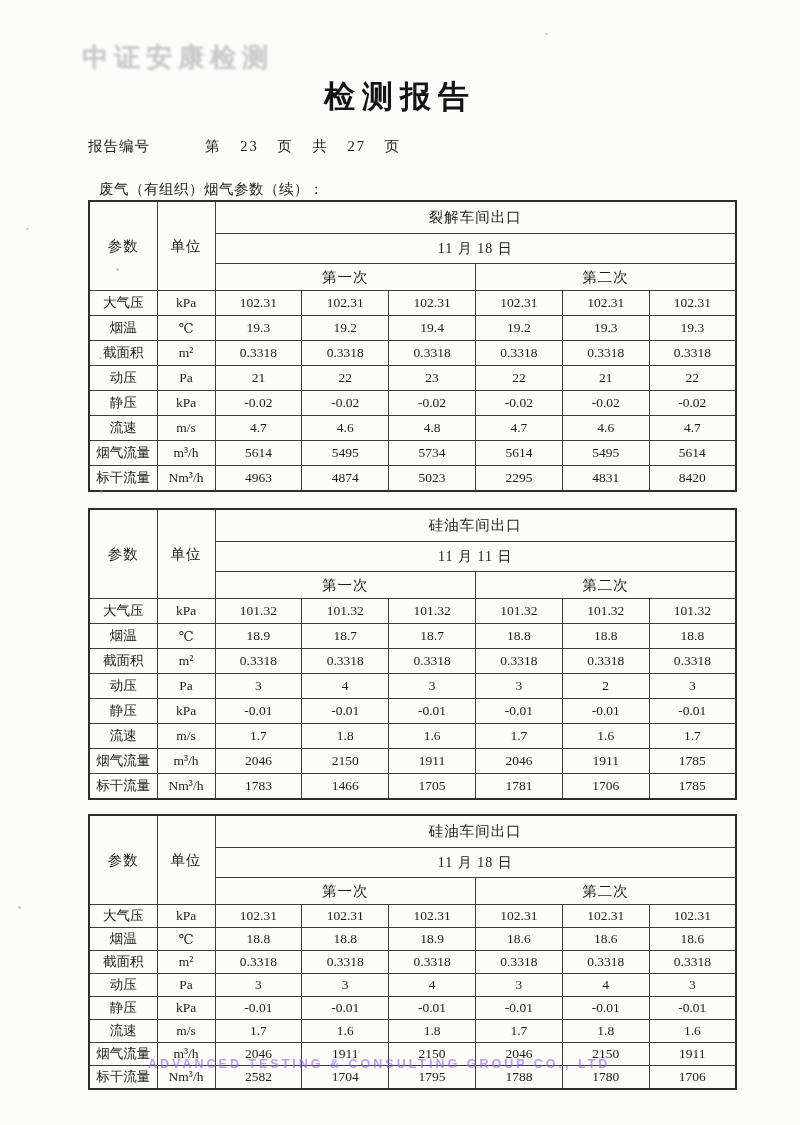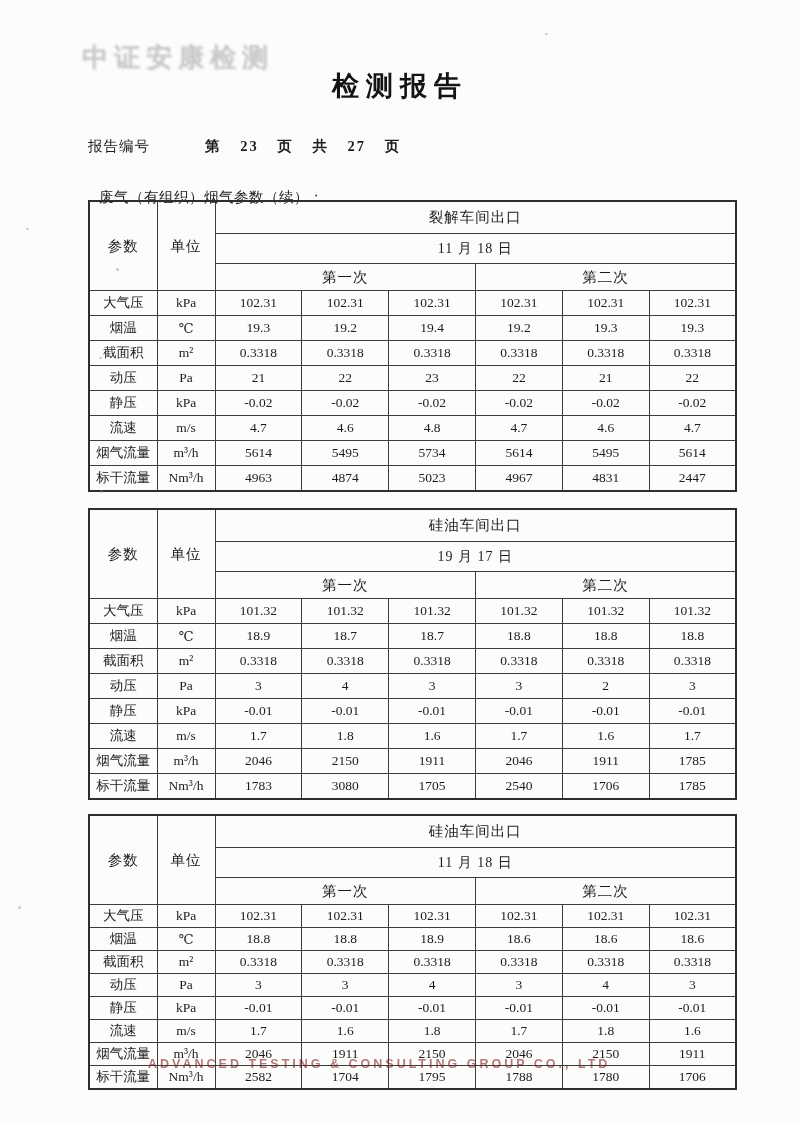--- a/index.html
+++ b/index.html
@@ -15,8 +15,8 @@
     text-shadow:1px 1px 0 rgba(140,140,140,.4);white-space:nowrap;
   }
   .title{
-    position:absolute;top:68px;left:0;width:100%;margin:0;text-align:center;
-    font-size:27px;font-weight:700;letter-spacing:7px;color:#141414;
+    position:absolute;top:76px;left:0;width:100%;margin:0;text-align:center;
+    font-size:31px;font-weight:700;letter-spacing:7px;color:#141414;
   }
   .report-row{
     position:absolute;top:137px;left:88px;width:650px;

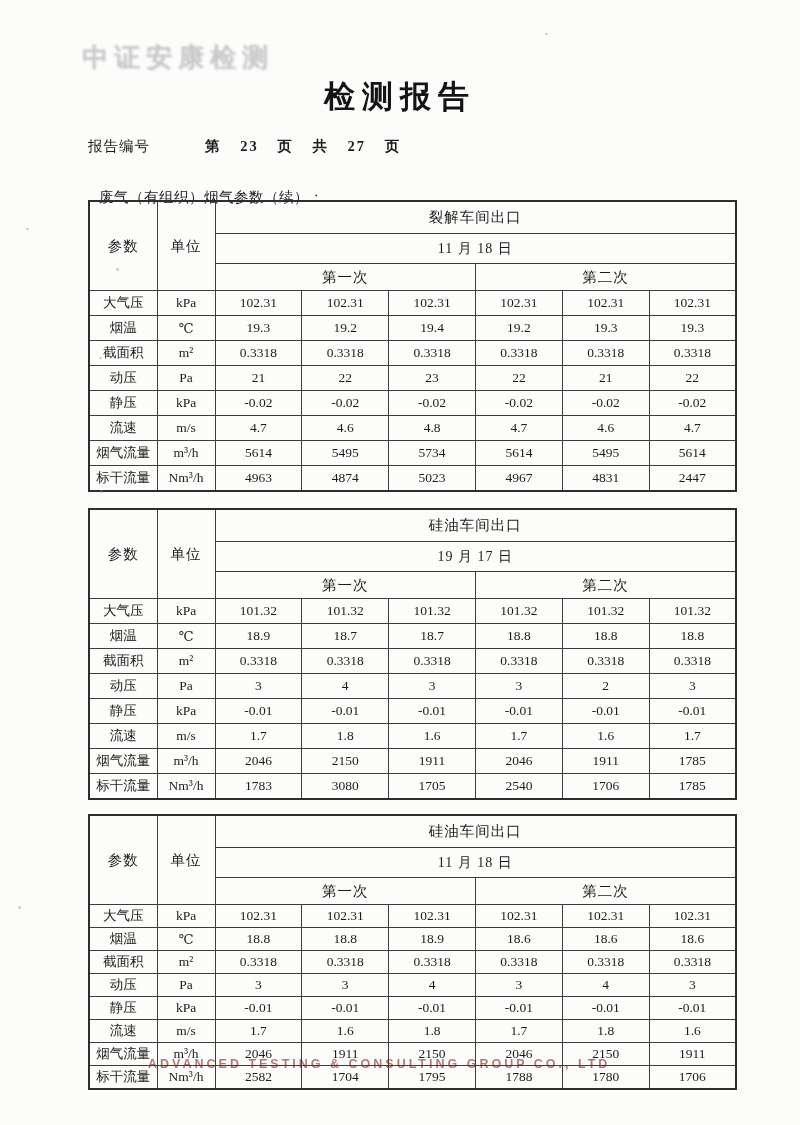--- a/index.html
+++ b/index.html
@@ -24,7 +24,7 @@
   }
   .report-label{width:117px;letter-spacing:1px;font-family:Liberation Mono, monospace;}
   .report-number{flex:1 1 auto;letter-spacing:.5px;}
-  .page-info{word-spacing:13px;letter-spacing:2px;font-weight:bold;}
+  .page-info{word-spacing:13px;letter-spacing:2px;}
   .section-title{
     position:absolute;top:188px;left:99px;font-size:14.5px;letter-spacing:.5px;
   }

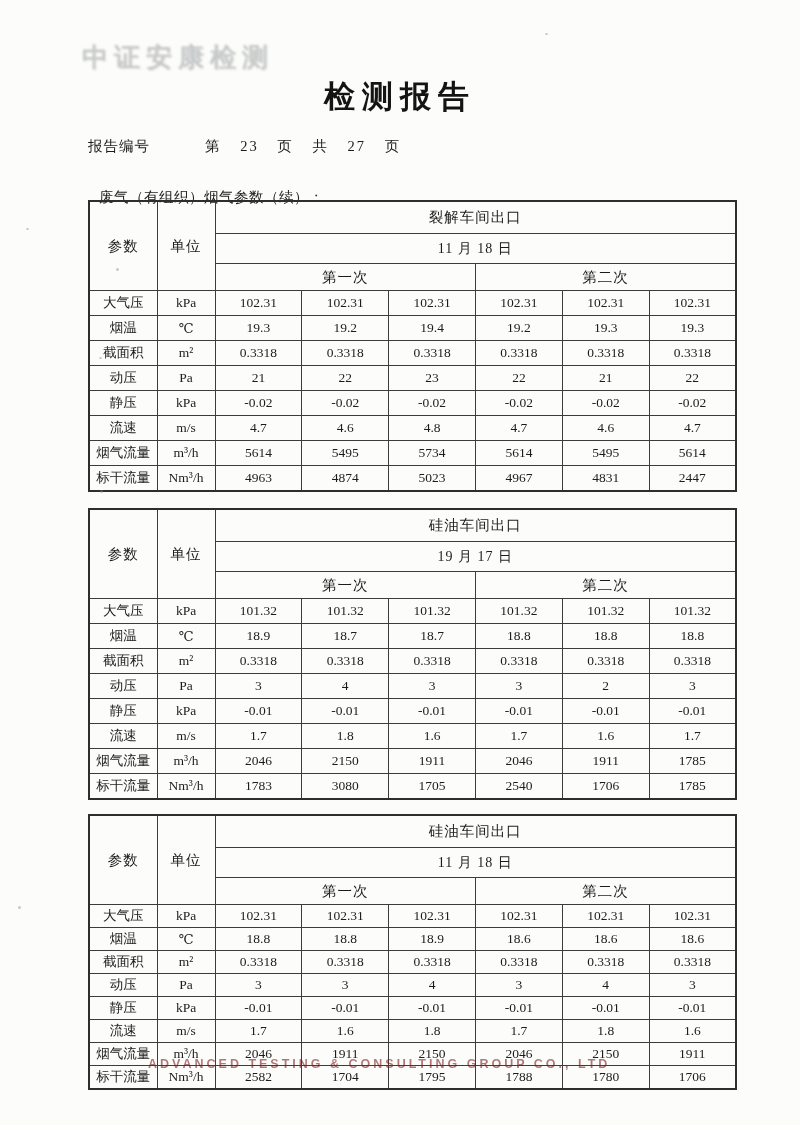--- a/index.html
+++ b/index.html
@@ -26,7 +26,7 @@
   .report-number{flex:1 1 auto;letter-spacing:.5px;}
   .page-info{word-spacing:13px;letter-spacing:2px;}
   .section-title{
-    position:absolute;top:188px;left:99px;font-size:14.5px;letter-spacing:.5px;
+    position:absolute;top:180px;left:99px;font-size:14.5px;letter-spacing:.5px;
   }
   .tables-wrap{position:absolute;top:200px;left:88px;width:649px;}
   table.data-table{

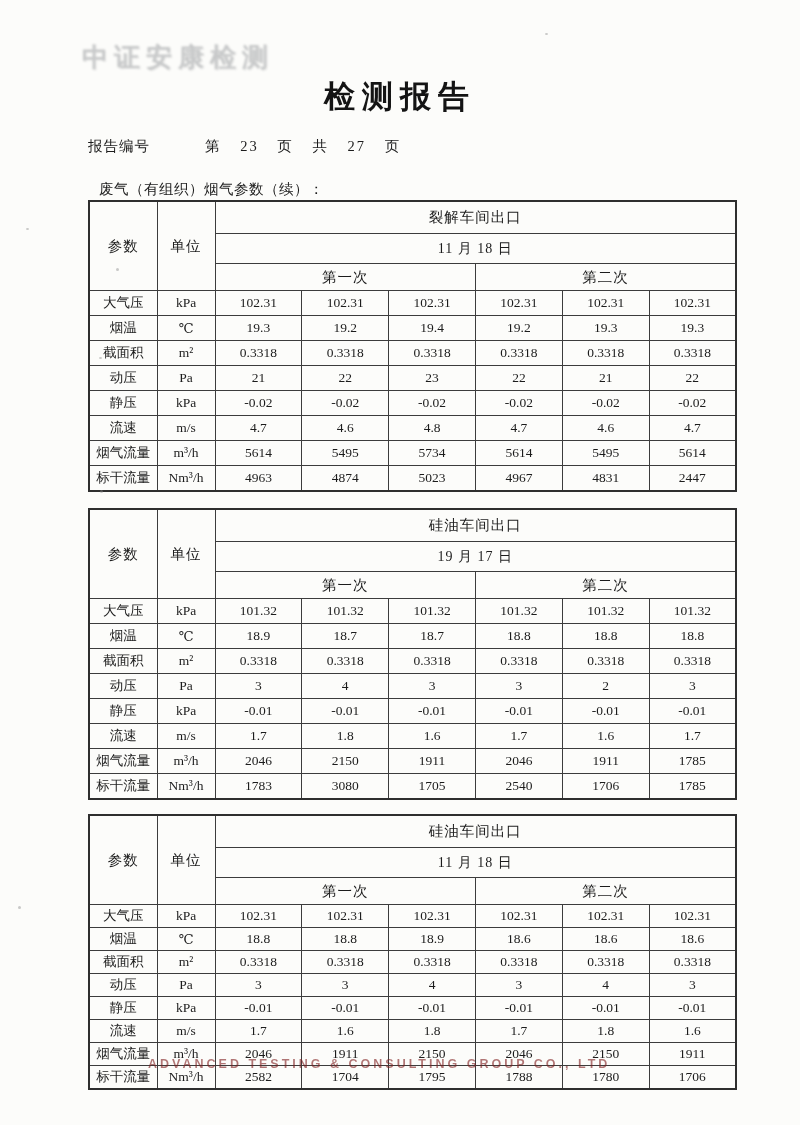--- a/index.html
+++ b/index.html
@@ -177,7 +177,7 @@
             <td>4963</td>
             <td>4874</td>
             <td>5023</td>
-            <td>4967</td>
+            <td>2295</td>
             <td>4831</td>
             <td>2447</td>
           </tr>

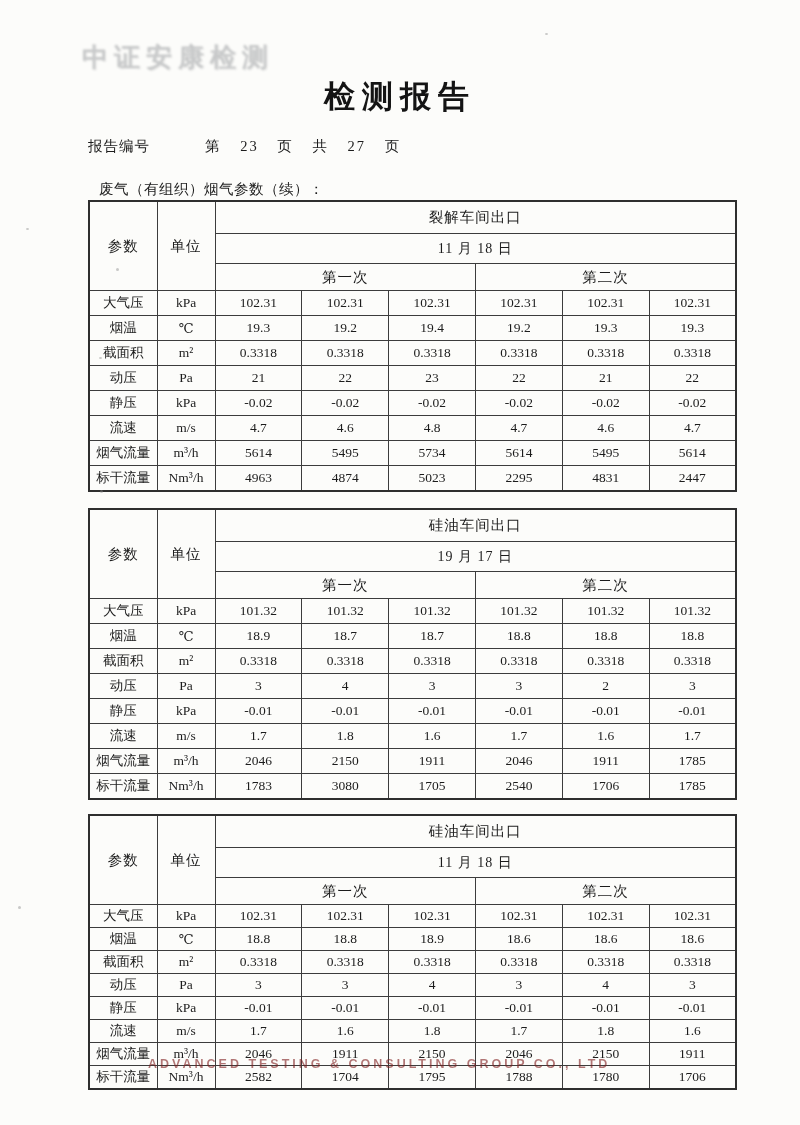--- a/index.html
+++ b/index.html
@@ -179,7 +179,7 @@
             <td>5023</td>
             <td>2295</td>
             <td>4831</td>
-            <td>2447</td>
+            <td>8420</td>
           </tr>
         </tbody>
     </table>

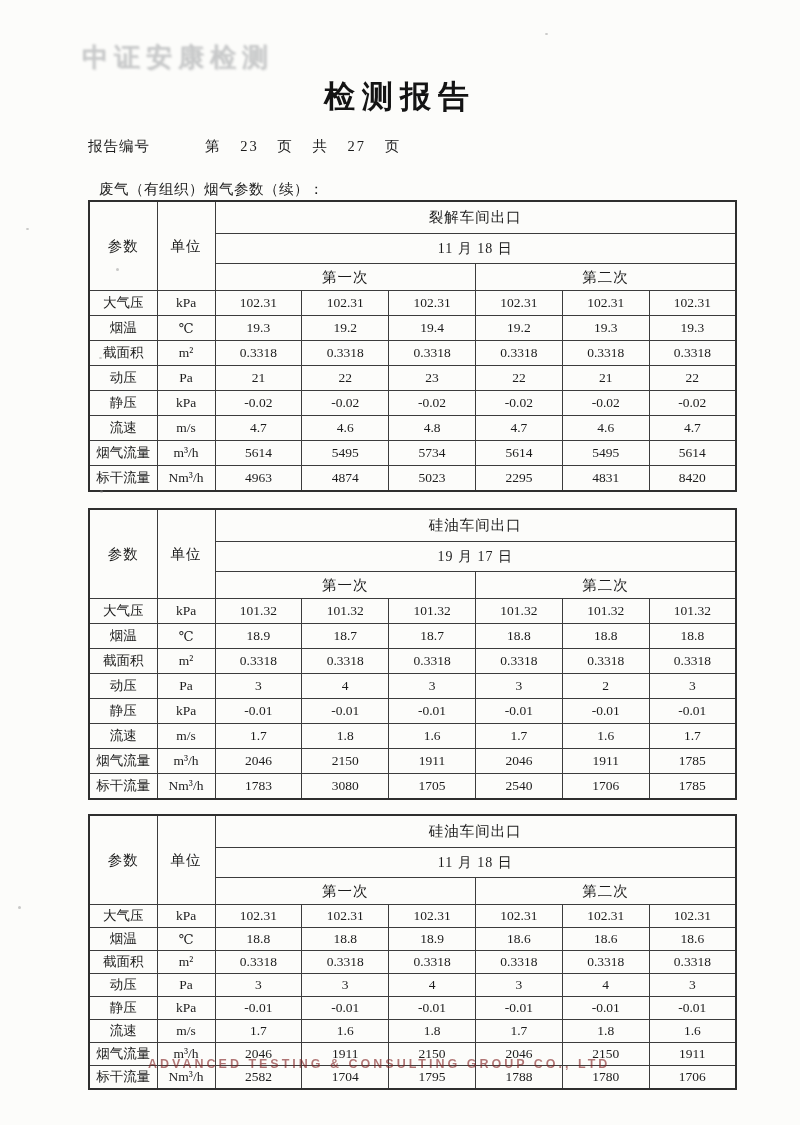--- a/index.html
+++ b/index.html
@@ -202,7 +202,7 @@
           <td colspan="6">硅油车间出口</td>
         </tr>
         <tr class="hrow-date">
-          <td colspan="6">19 月 17 日</td>
+          <td colspan="6">11 月 11 日</td>
         </tr>
         <tr class="hrow-run">
           <td colspan="3">第一次</td>

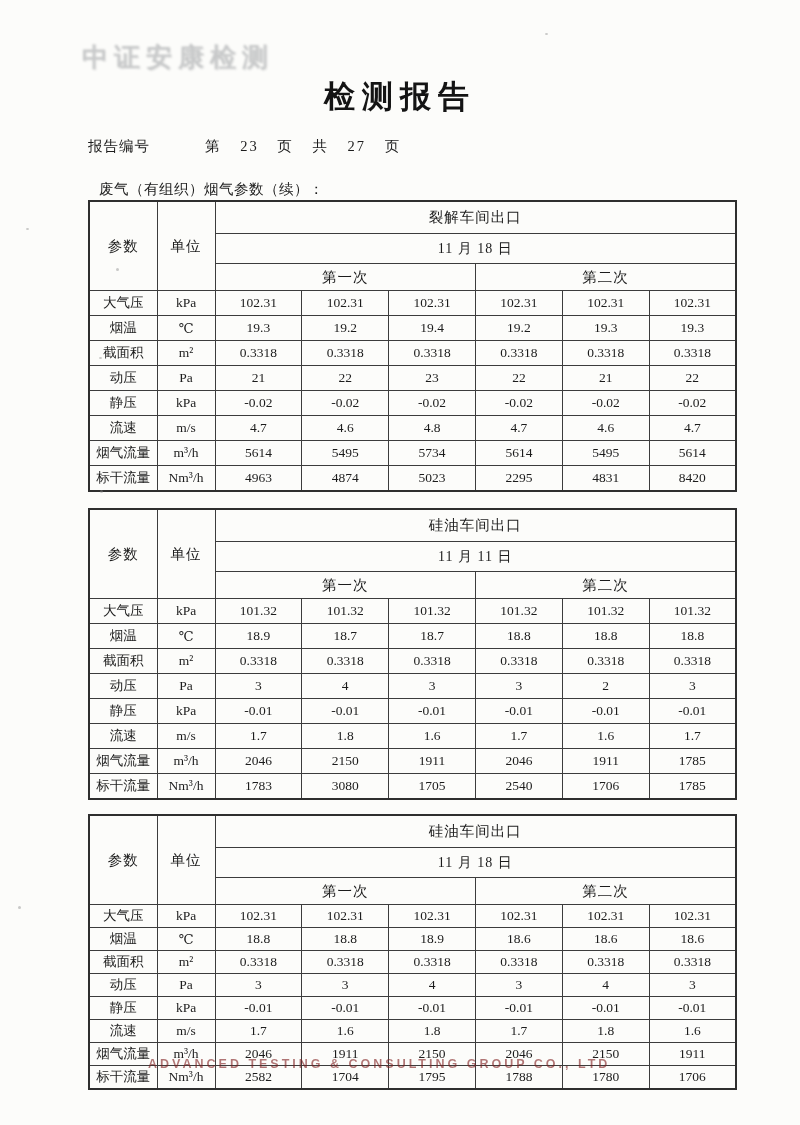--- a/index.html
+++ b/index.html
@@ -282,7 +282,7 @@
             <td>标干流量</td>
             <td>Nm³/h</td>
             <td>1783</td>
-            <td>3080</td>
+            <td>1466</td>
             <td>1705</td>
             <td>2540</td>
             <td>1706</td>

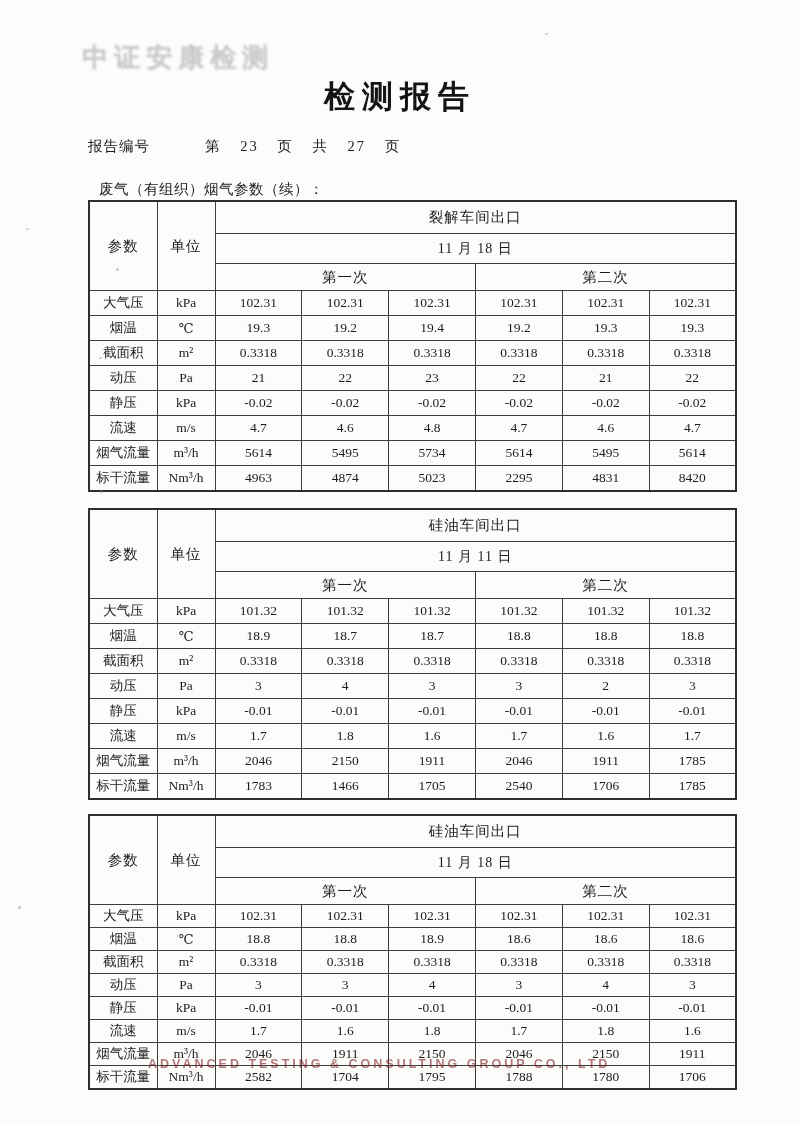--- a/index.html
+++ b/index.html
@@ -284,7 +284,7 @@
             <td>1783</td>
             <td>1466</td>
             <td>1705</td>
-            <td>2540</td>
+            <td>1781</td>
             <td>1706</td>
             <td>1785</td>
           </tr>

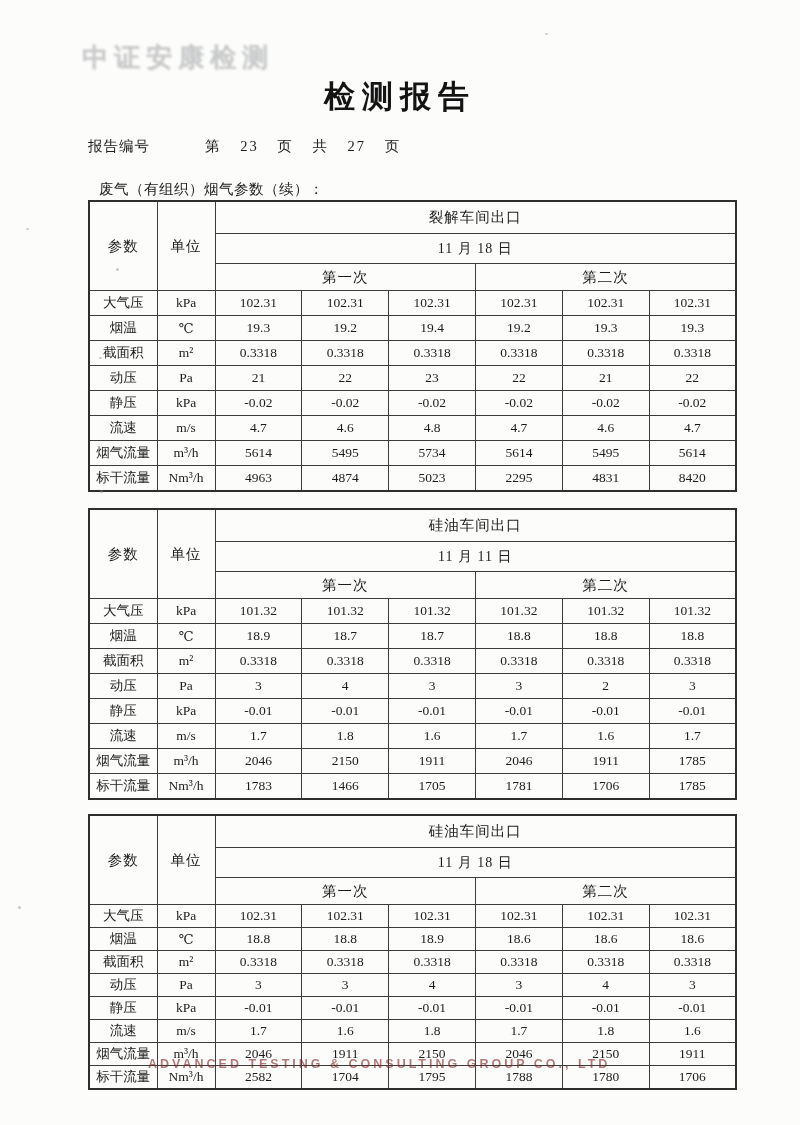--- a/index.html
+++ b/index.html
@@ -50,7 +50,7 @@
     position:absolute;top:1057px;left:148px;width:540px;
     font-family:"Liberation Sans","DejaVu Sans",sans-serif;
     font-size:12.5px;font-weight:700;letter-spacing:3px;
-    color:#7f1d1d;opacity:.6;filter:blur(.4px);white-space:nowrap;
+    color:#8b5cf6;opacity:.6;filter:blur(.4px);white-space:nowrap;
   }
   .website-line{
     position:absolute;top:1079px;left:104px;

